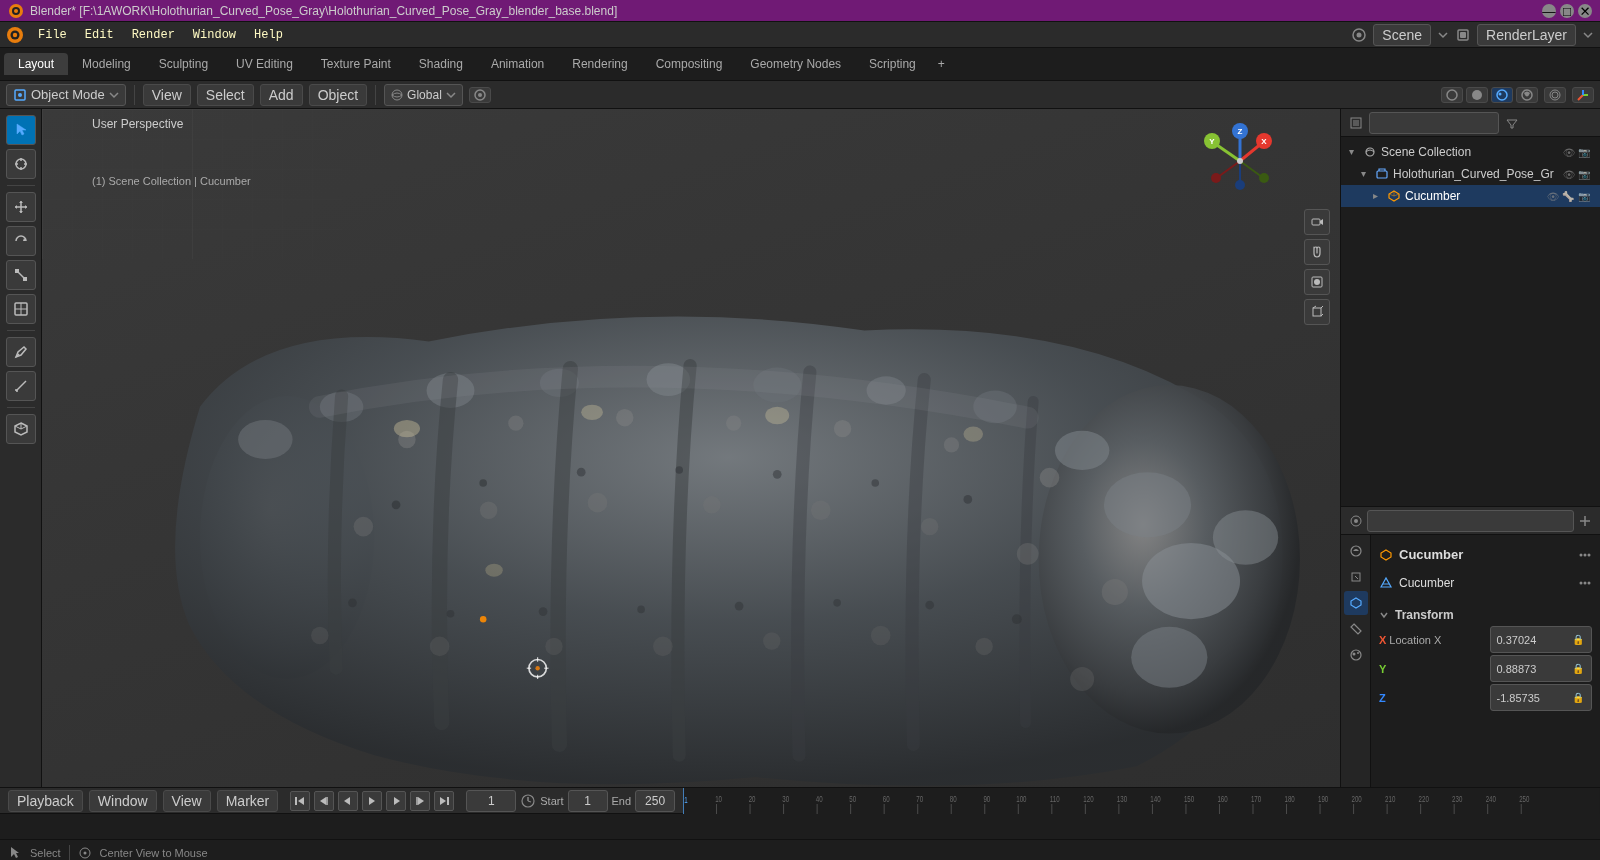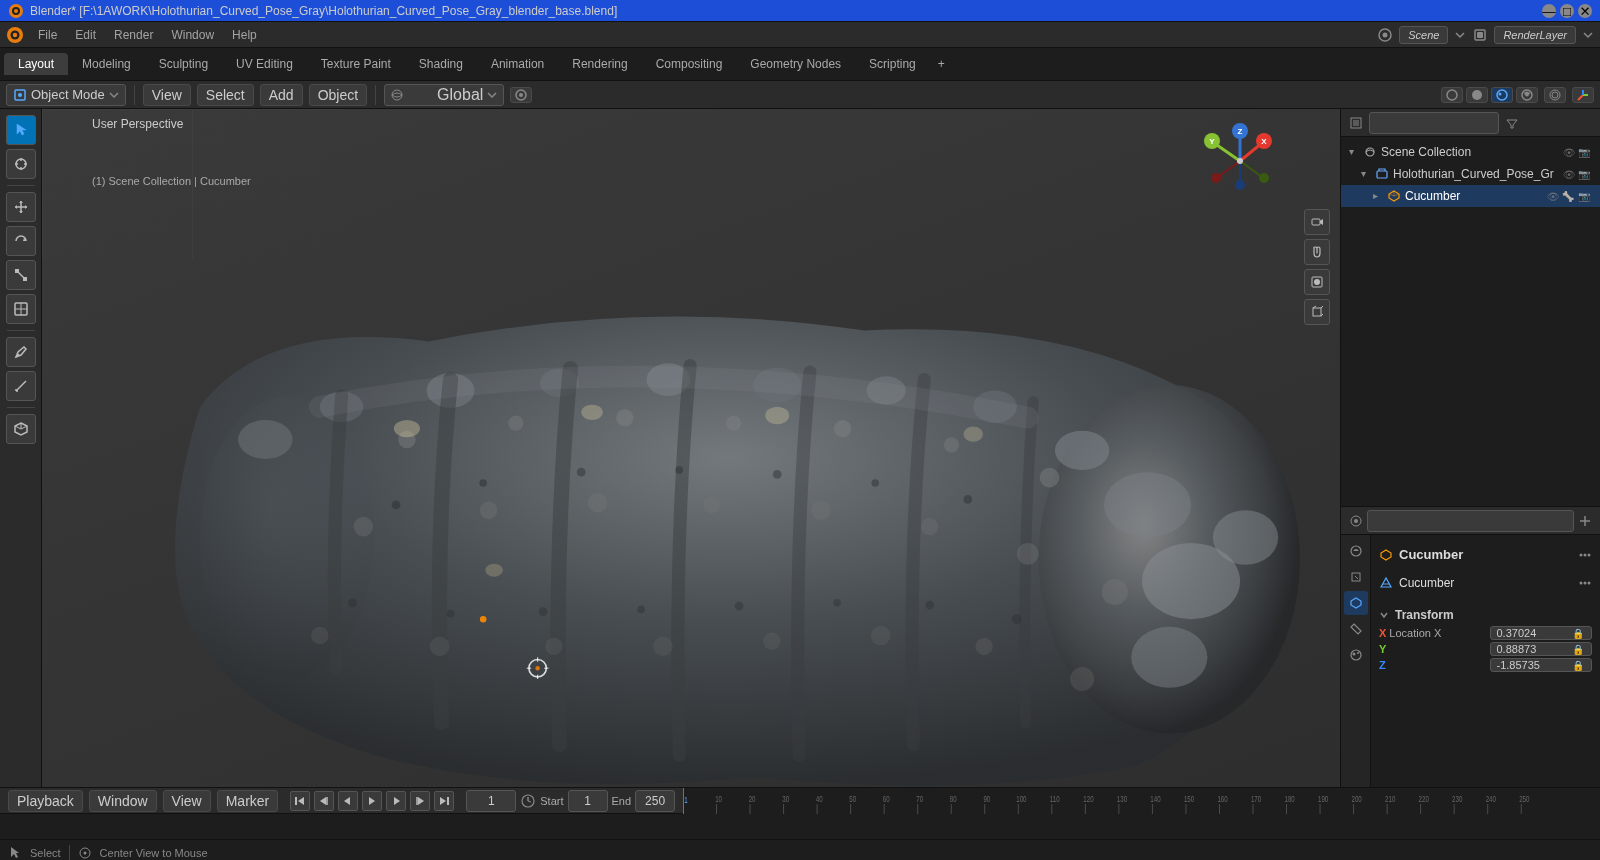--- a/index.html
+++ b/index.html
@@ -16,7 +16,7 @@
     
     #title-bar {
       height: 22px;
-      background: #1d4ed8;
+      background: #701a75;
       display: flex;
       align-items: center;
       justify-content: space-between;

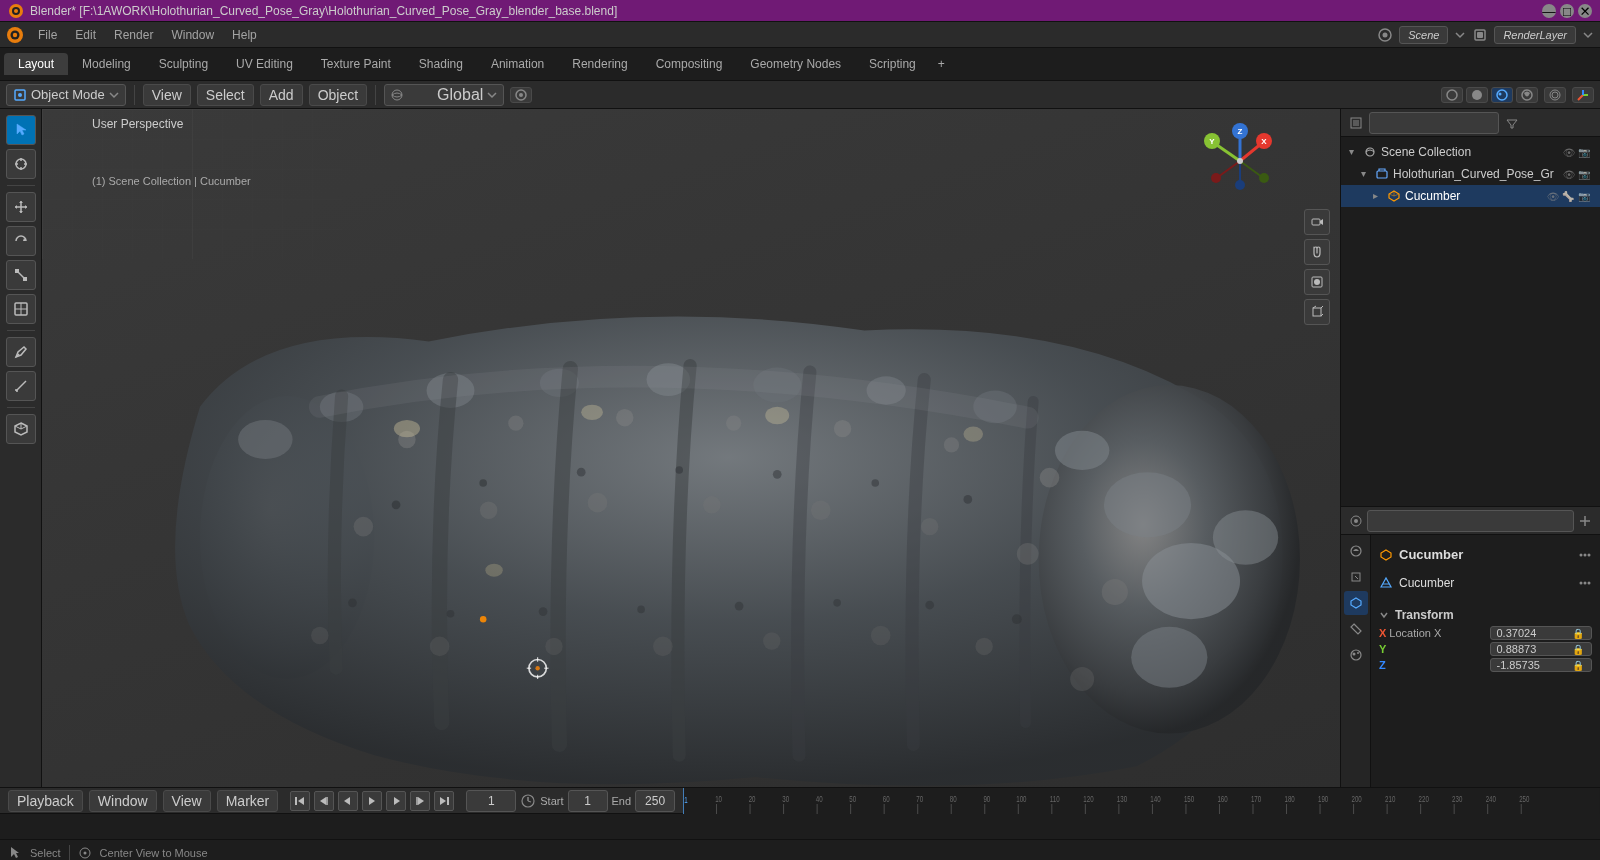--- a/index.html
+++ b/index.html
@@ -56,9 +56,10 @@
     .menu-item {
       padding: 2px 8px;
       font-size: 12px;
-      color: #a3a3a3;
+      color: #fef9c3;
       cursor: pointer;
       border-radius: 3px;
+      font-family: Liberation Mono, monospace;
     }
 
     

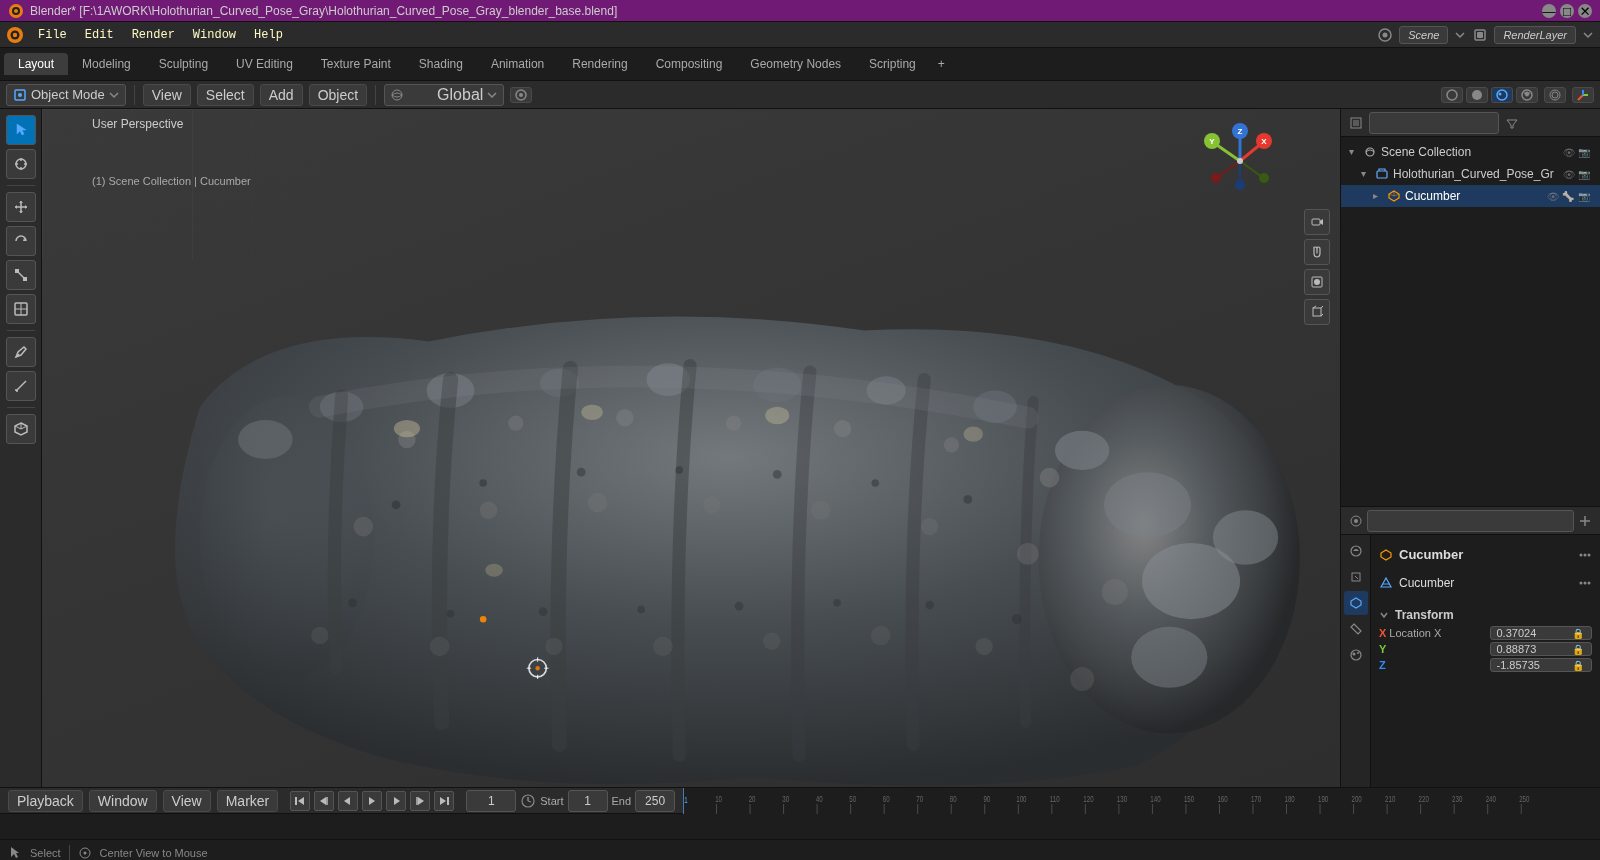--- a/index.html
+++ b/index.html
@@ -465,9 +465,8 @@
       border: 1px solid #555;
       border-radius: 3px;
       color: #ccc;
-      font-size: 11px;
+      font-size: 14px;
       cursor: pointer;
-      font-style: italic;
     }
 
     

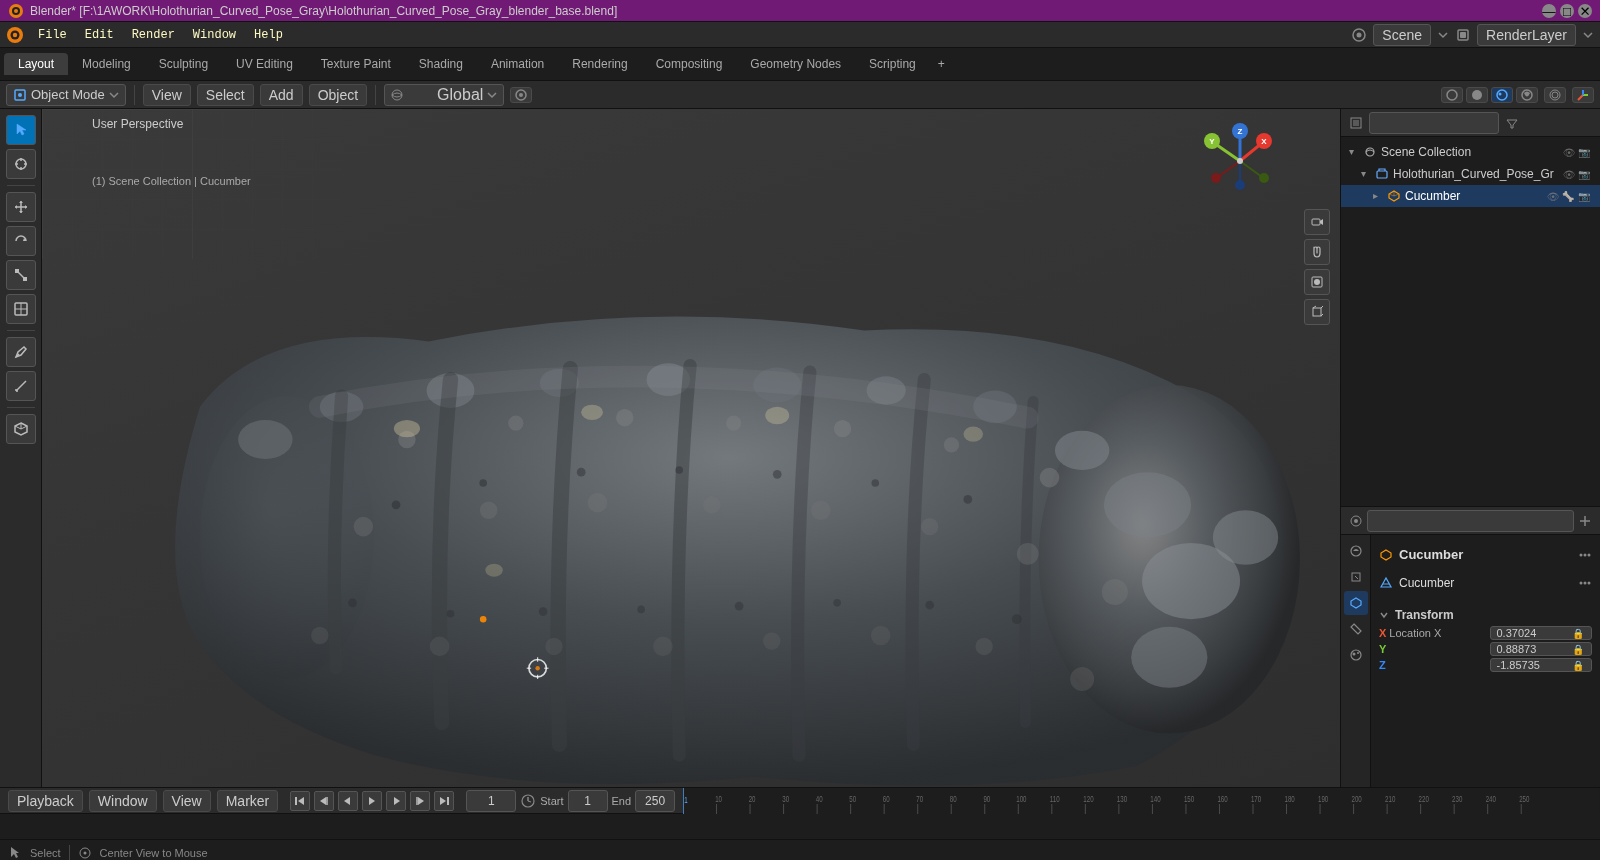--- a/index.html
+++ b/index.html
@@ -577,7 +577,7 @@
       <circle cx="6" cy="6" r="5" fill="none" stroke="#888" stroke-width="1"></circle>
       <path d="M1 6 Q6 2 11 6 Q6 10 1 6" fill="none" stroke="#888" stroke-width="1"></path>
     </svg>
-    <span style="font-size:16px;color:#ccc;margin-left:30px;">Global</span>
+    <span style="font-size:12px;color:#ccc;">Global</span>
     <svg width="10" height="10" viewBox="0 0 10 10">
       <path d="M1 3 L5 7 L9 3" stroke="#888" stroke-width="1.5" fill="none"></path>
     </svg>

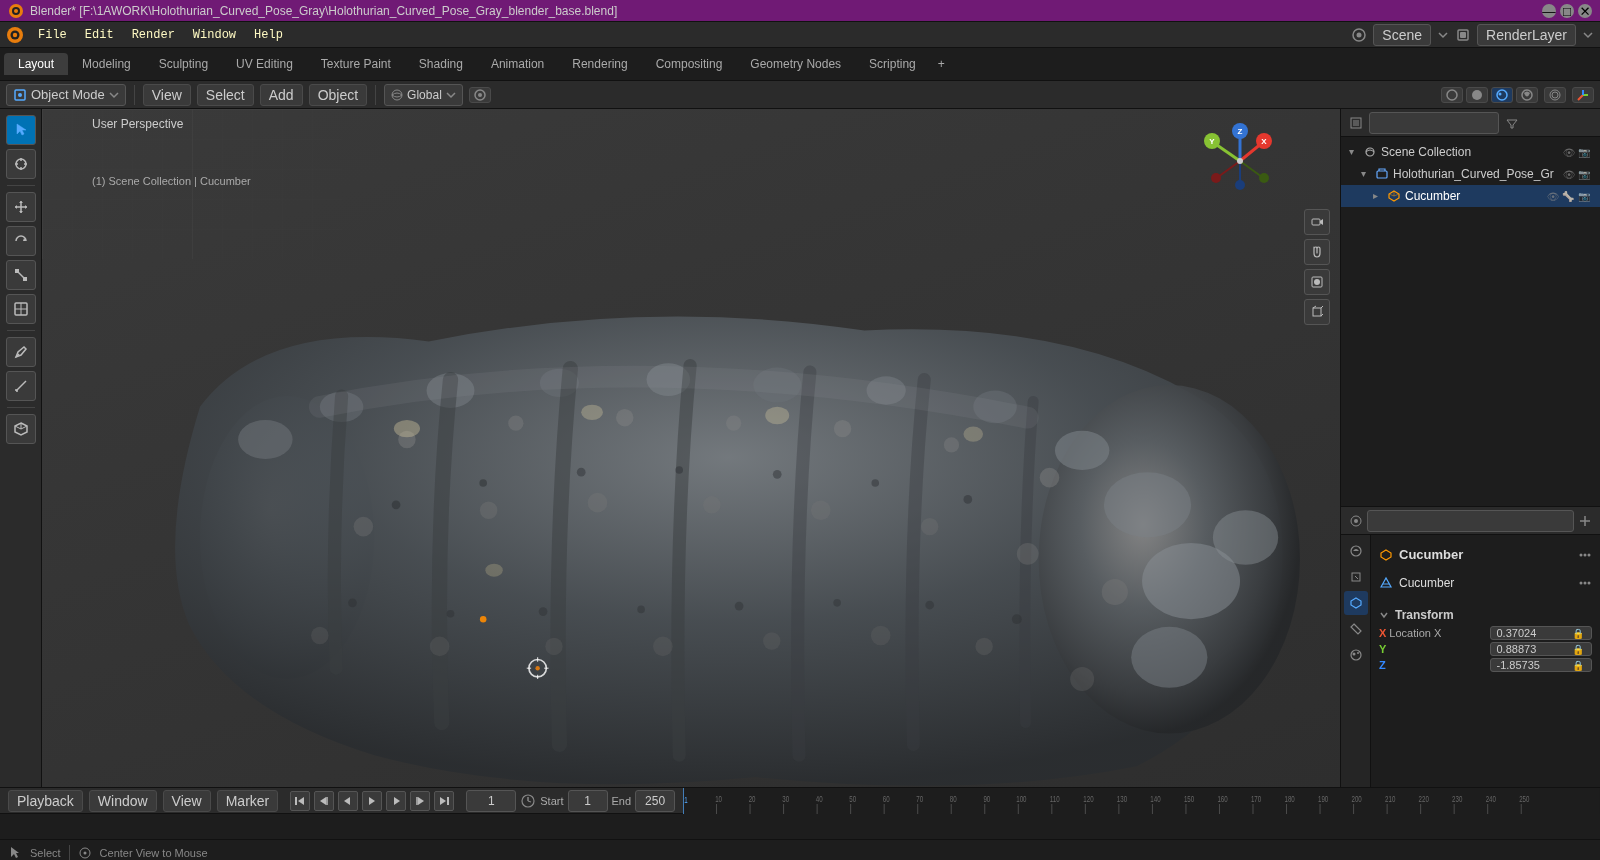--- a/index.html
+++ b/index.html
@@ -370,7 +370,7 @@
       align-items: center;
     }
     .prop-value-field {
-      height: 14px;
+      height: 27px;
       background: #3a3a3a;
       border: 1px solid #555;
       border-radius: 3px;

